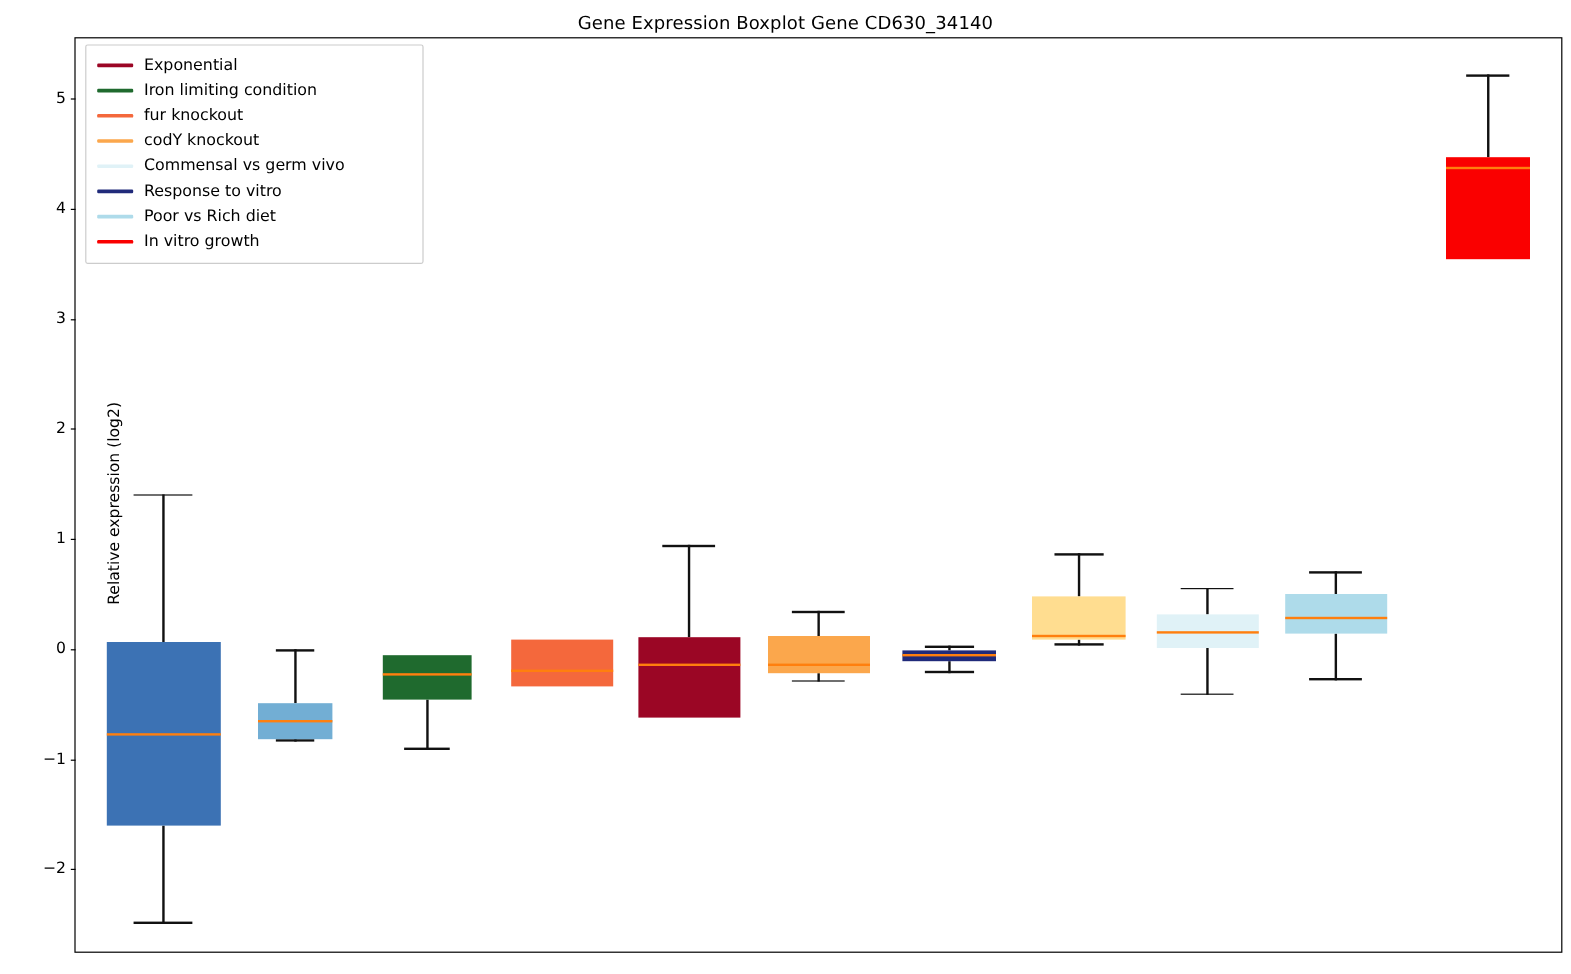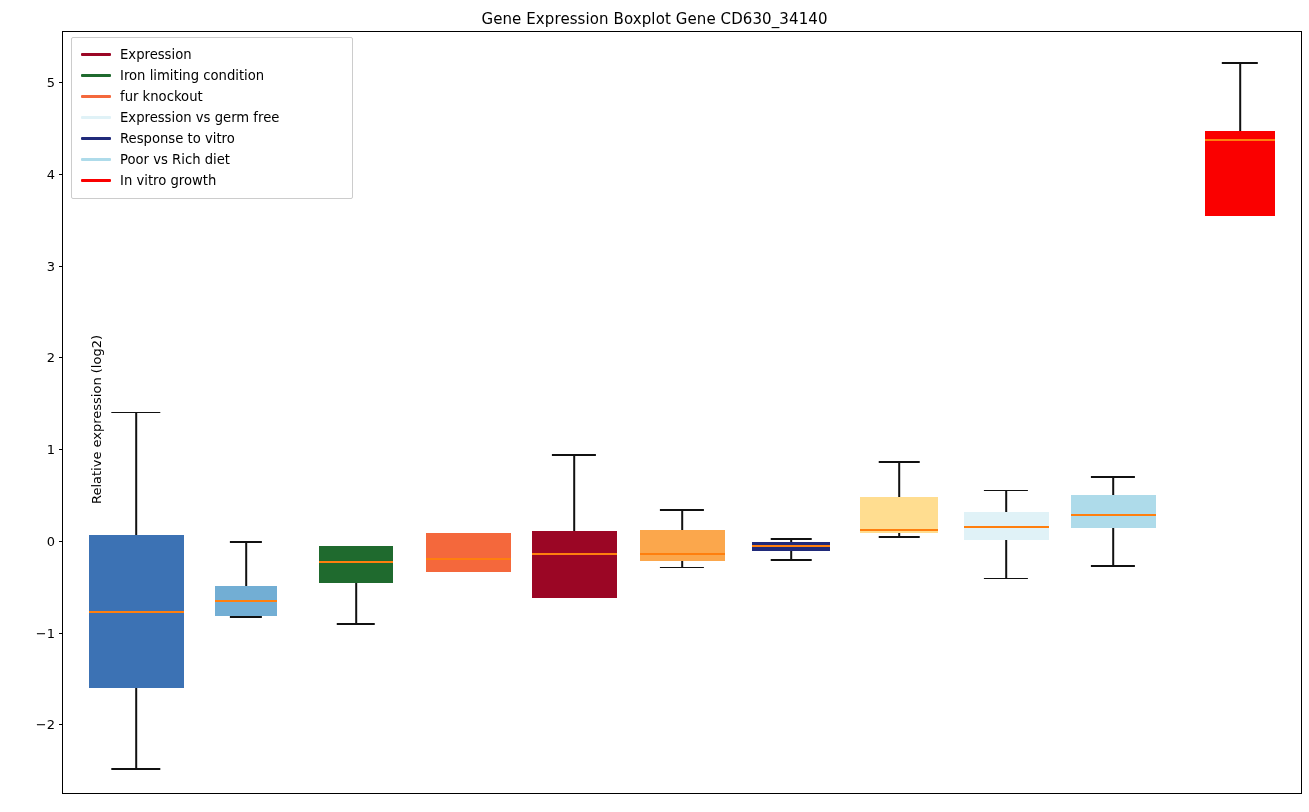--- a/index.html
+++ b/index.html
@@ -183,7 +183,7 @@
     <div id="legend">
         <div class="legend-row">
           <span class="legend-swatch" style="background: rgb(155, 6, 37);"></span>
-          <span class="legend-label">Expression</span>
+          <span class="legend-label">Exponential</span>
         </div>
         <div class="legend-row">
           <span class="legend-swatch" style="background: rgb(31, 106, 46);"></span>

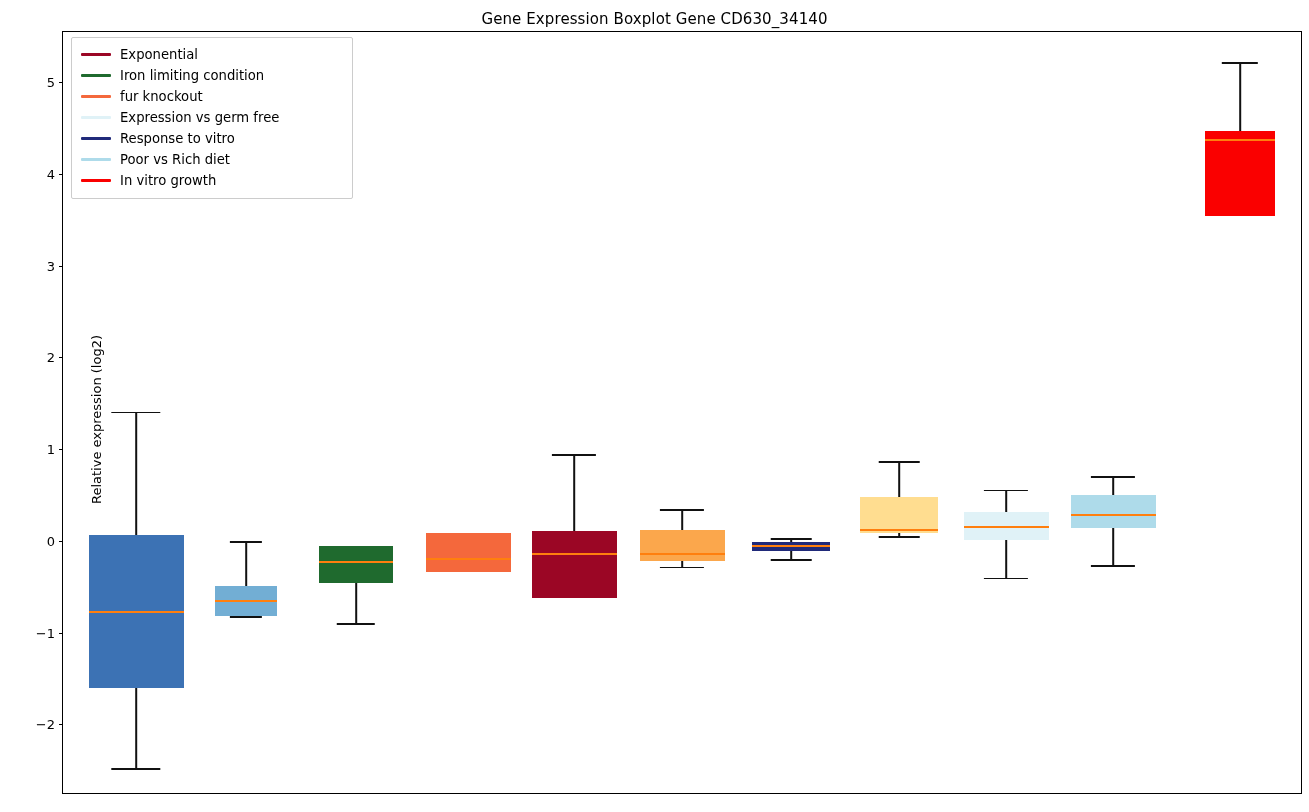--- a/index.html
+++ b/index.html
@@ -194,6 +194,10 @@
           <span class="legend-label">fur knockout</span>
         </div>
         <div class="legend-row">
+          <span class="legend-swatch" style="background: rgb(251, 167, 76);"></span>
+          <span class="legend-label">codY knockout</span>
+        </div>
+        <div class="legend-row">
           <span class="legend-swatch" style="background: rgb(224, 242, 247);"></span>
           <span class="legend-label">Expression vs germ free</span>
         </div>

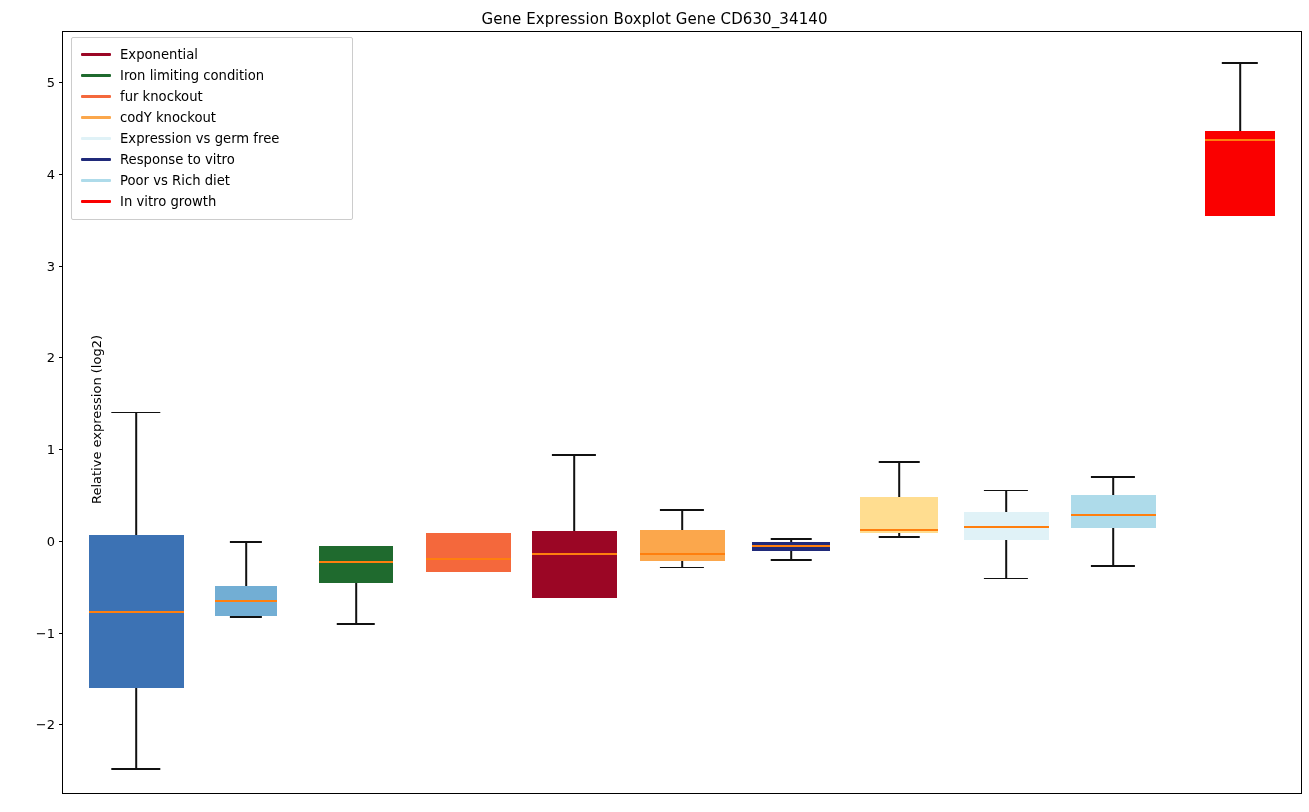--- a/index.html
+++ b/index.html
@@ -199,7 +199,7 @@
         </div>
         <div class="legend-row">
           <span class="legend-swatch" style="background: rgb(224, 242, 247);"></span>
-          <span class="legend-label">Expression vs germ free</span>
+          <span class="legend-label">Commensal vs germ vivo</span>
         </div>
         <div class="legend-row">
           <span class="legend-swatch" style="background: rgb(32, 42, 122);"></span>

